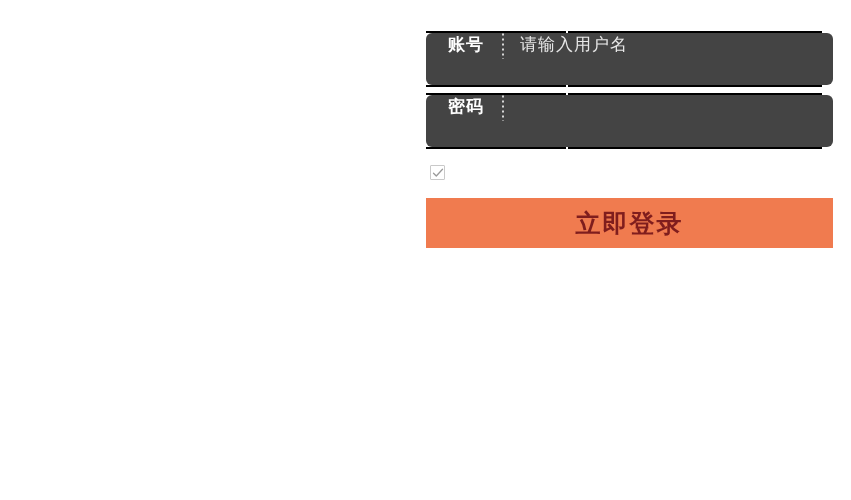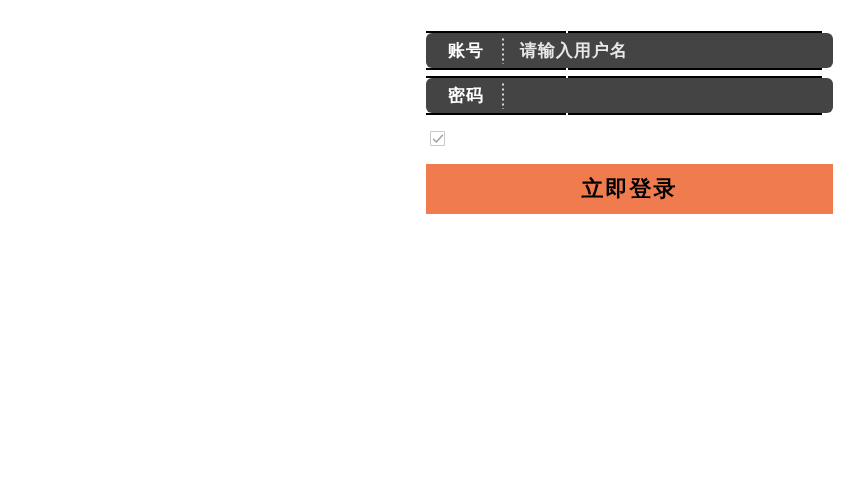--- a/index.html
+++ b/index.html
@@ -51,11 +51,10 @@
   
   .field {
     width: 407px;
-    height: 35px;
+    height: 52px;
     background: #444444;
     border-radius: 6px;
     display: flex;
-    align-items: center;
     box-sizing: border-box;
     padding-left: 22px;
   }

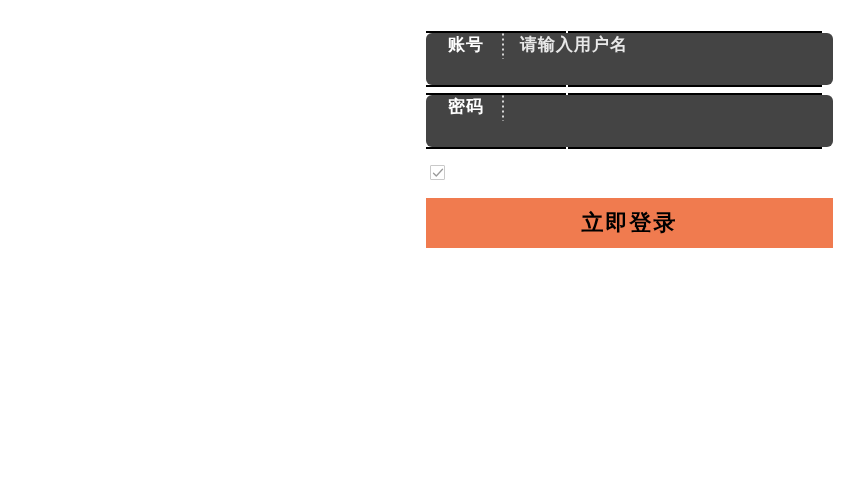--- a/index.html
+++ b/index.html
@@ -77,7 +77,7 @@
   .field-placeholder {
     color: #e8e8e8;
     font-size: 17px;
-    font-weight: bold;
+    font-weight: normal;
     letter-spacing: 1px;
     white-space: nowrap;
   }

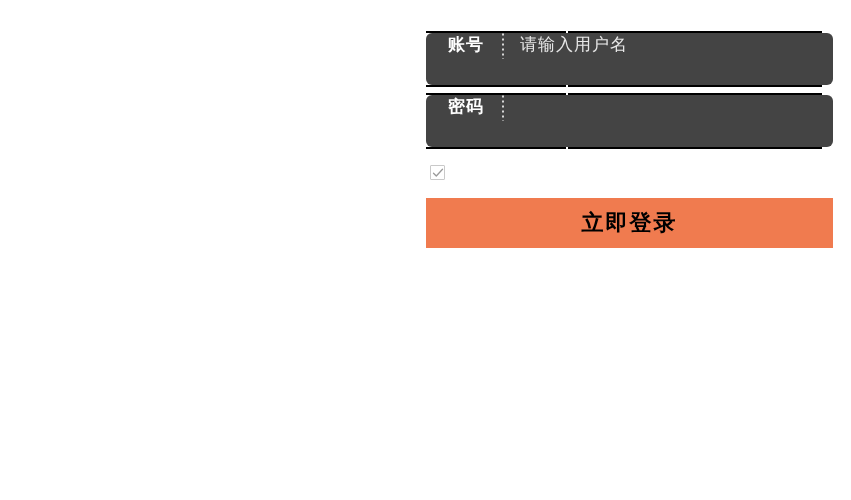--- a/index.html
+++ b/index.html
@@ -127,8 +127,8 @@
     padding: 0;
   }
   .submit-button-label {
-    color: #000000;
-    font-size: 22px;
+    color: #7f1d1d;
+    font-size: 25px;
     font-weight: bold;
     letter-spacing: 2px;
   }

